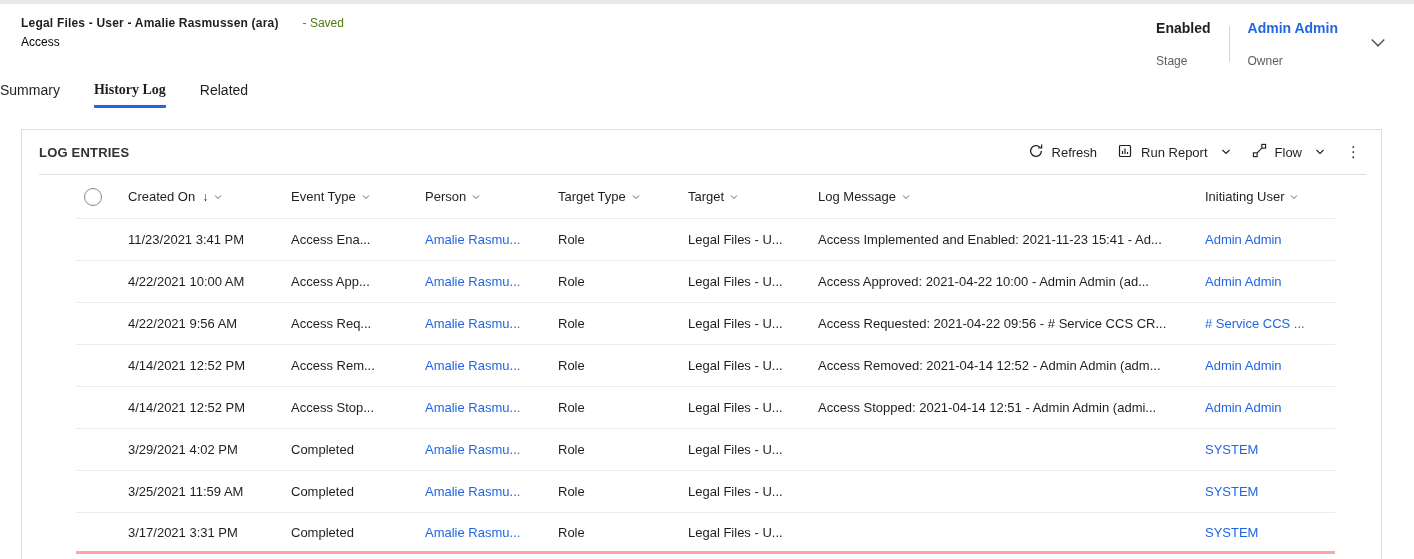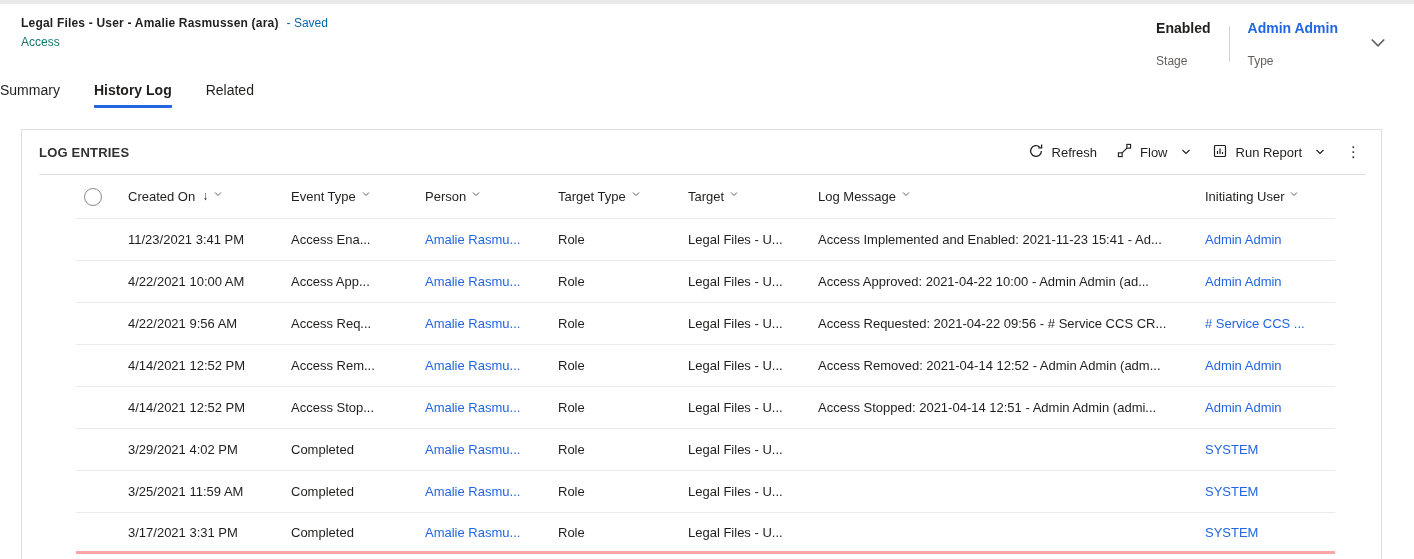--- a/index.html
+++ b/index.html
@@ -19,7 +19,7 @@
   }
   .title-line { display: flex; align-items: baseline; }
   .page-title { font-size: 12px; font-weight: 700; letter-spacing: .2px; }
-  .saved-status { font-size: 12px; color: #0369a1; margin-left: 8px; }
+  .saved-status { font-size: 12px; color: #4d7c0f; margin-left: 24px; }
   .page-subtitle { font-size: 12px; color: #0f766e; margin-top: 5px; }
 
   .header-right { display: flex; align-items: center; gap: 18px; padding-top: 4px; }

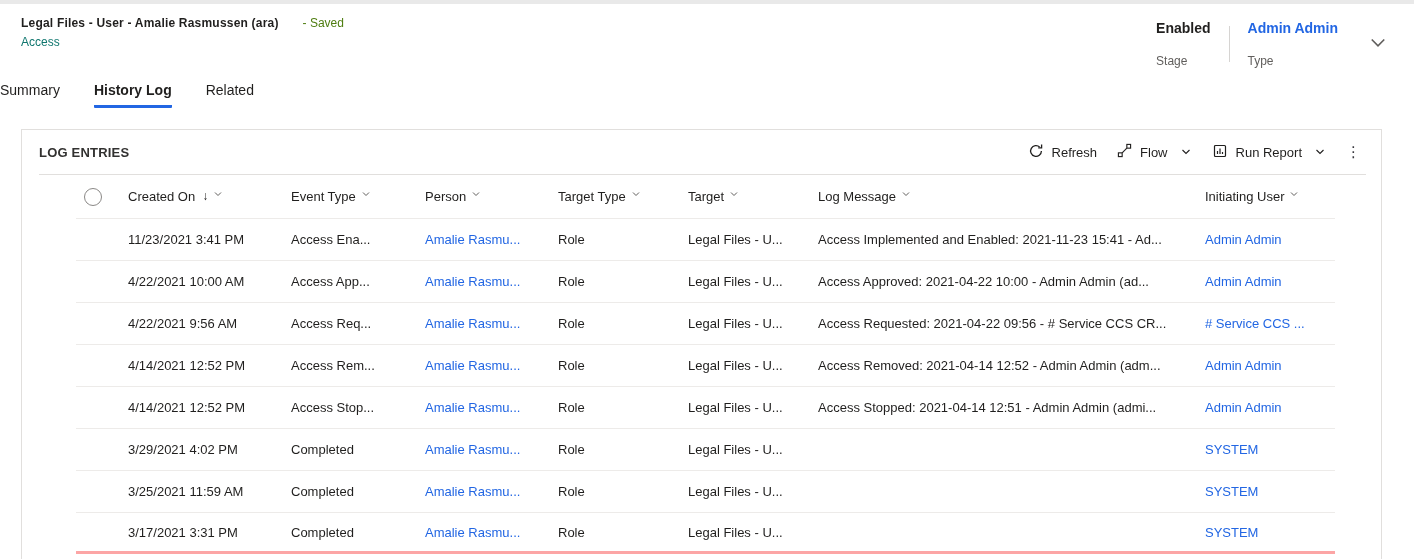--- a/index.html
+++ b/index.html
@@ -20,7 +20,7 @@
   .title-line { display: flex; align-items: baseline; }
   .page-title { font-size: 12px; font-weight: 700; letter-spacing: .2px; }
   .saved-status { font-size: 12px; color: #4d7c0f; margin-left: 24px; }
-  .page-subtitle { font-size: 12px; color: #0f766e; margin-top: 5px; }
+  .page-subtitle { font-size: 12px; color: #000000; margin-top: 5px; }
 
   .header-right { display: flex; align-items: center; gap: 18px; padding-top: 4px; }
   .kv { display: flex; flex-direction: column; gap: 18px; }

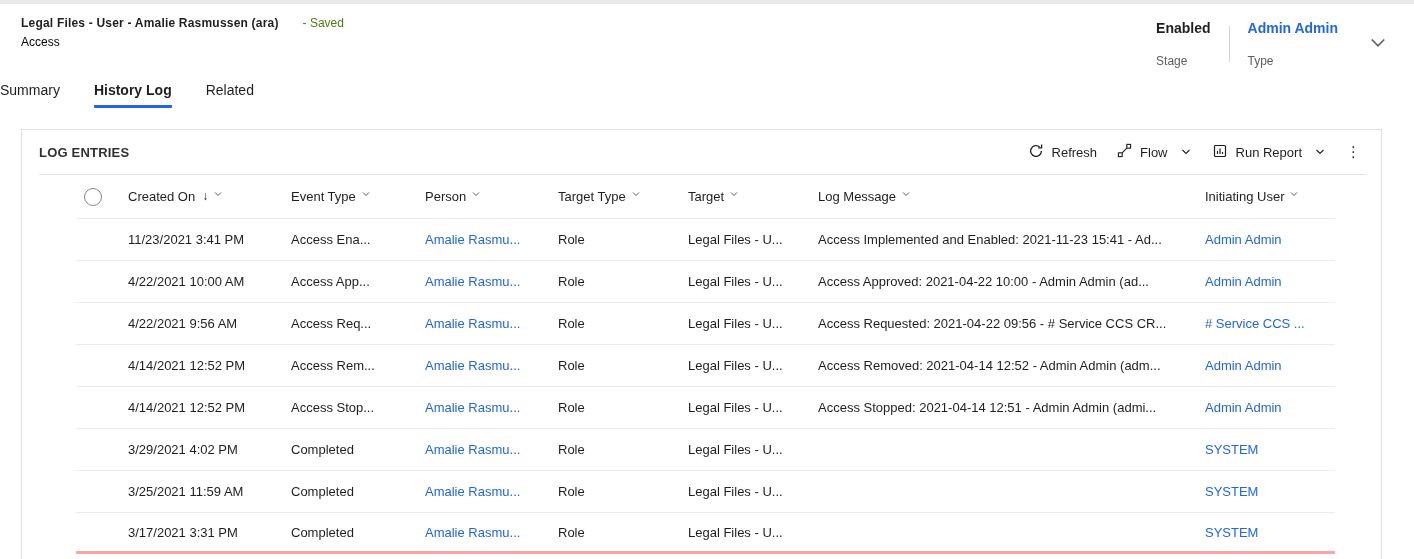--- a/index.html
+++ b/index.html
@@ -101,7 +101,7 @@
     <div class="v-divider"></div>
     <div class="kv">
       <span class="kv-value kv-link">Admin Admin</span>
-      <span class="kv-label">Type</span>
+      <span class="kv-label">Owner</span>
     </div>
     <div class="header-chevron">
       <span>

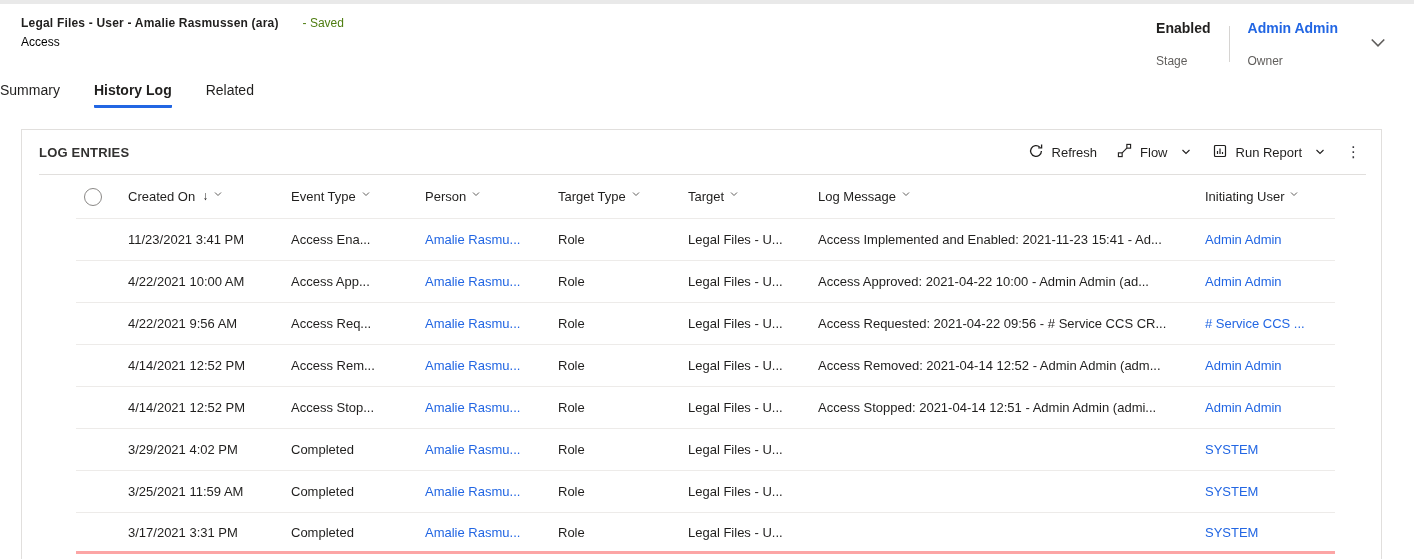--- a/index.html
+++ b/index.html
@@ -33,7 +33,7 @@
   
   .tabs { display: flex; gap: 34px; margin-top: 14px; font-size: 14px; }
   .tab { padding-bottom: 7px; border-bottom: 3px solid transparent; cursor: pointer; color: #201f1e; }
-  .tab.active { font-weight: 700; border-bottom-color: #2266E3; border-radius: 0 0 1px 1px; }
+  .tab.active { font-weight: 700; border-bottom-color: #2266E3; border-radius: 0 0 1px 1px; font-family: Liberation Serif, serif; }
 
   
   .panel {

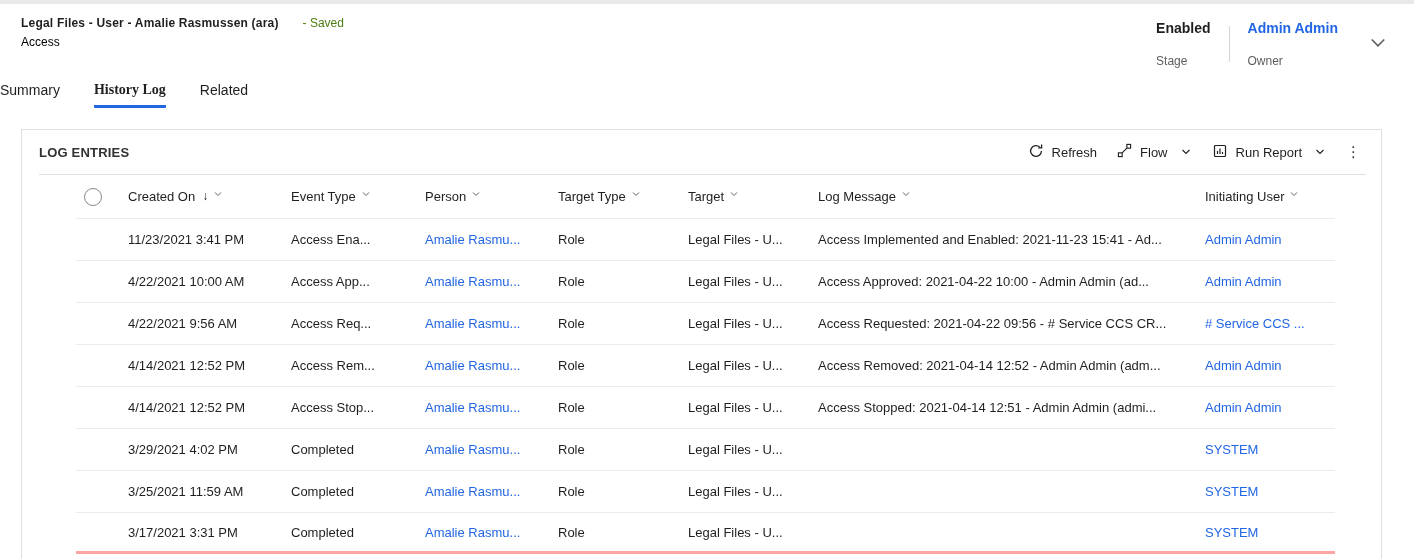--- a/index.html
+++ b/index.html
@@ -136,6 +136,21 @@
 
       <div class="tbtn">
         <span>
+          <svg width="16" height="16" viewBox="0 0 16 16">
+              <rect x="2.5" y="2.5" width="11" height="11" rx="1" fill="none" stroke="#201f1e" stroke-width="1.2"></rect>
+              <path d="M5.5 11V8M8 11V5.5M10.5 11V9" stroke="#201f1e" stroke-width="1.2"></path>
+            </svg>
+        </span>
+        <span>Run Report</span>
+        <span class="chev">
+          <svg width="12" height="12" viewBox="0 0 12 12">
+              <path d="M2.5 4l3.5 3.5L9.5 4" fill="none" stroke="#201f1e" stroke-width="1.1"></path>
+            </svg>
+        </span>
+      </div>
+
+      <div class="tbtn">
+        <span>
           <svg width="15" height="15" viewBox="0 0 16 16">
               <rect x="1.5" y="10.5" width="4" height="4" fill="none" stroke="#201f1e" stroke-width="1.2"></rect>
               <rect x="10.5" y="1.5" width="4" height="4" fill="none" stroke="#201f1e" stroke-width="1.2"></rect>
@@ -150,21 +165,6 @@
         </span>
       </div>
 
-      <div class="tbtn">
-        <span>
-          <svg width="16" height="16" viewBox="0 0 16 16">
-              <rect x="2.5" y="2.5" width="11" height="11" rx="1" fill="none" stroke="#201f1e" stroke-width="1.2"></rect>
-              <path d="M5.5 11V8M8 11V5.5M10.5 11V9" stroke="#201f1e" stroke-width="1.2"></path>
-            </svg>
-        </span>
-        <span>Run Report</span>
-        <span class="chev">
-          <svg width="12" height="12" viewBox="0 0 12 12">
-              <path d="M2.5 4l3.5 3.5L9.5 4" fill="none" stroke="#201f1e" stroke-width="1.1"></path>
-            </svg>
-        </span>
-      </div>
-
       <div class="more-btn">
         <span>⋮</span>
       </div>

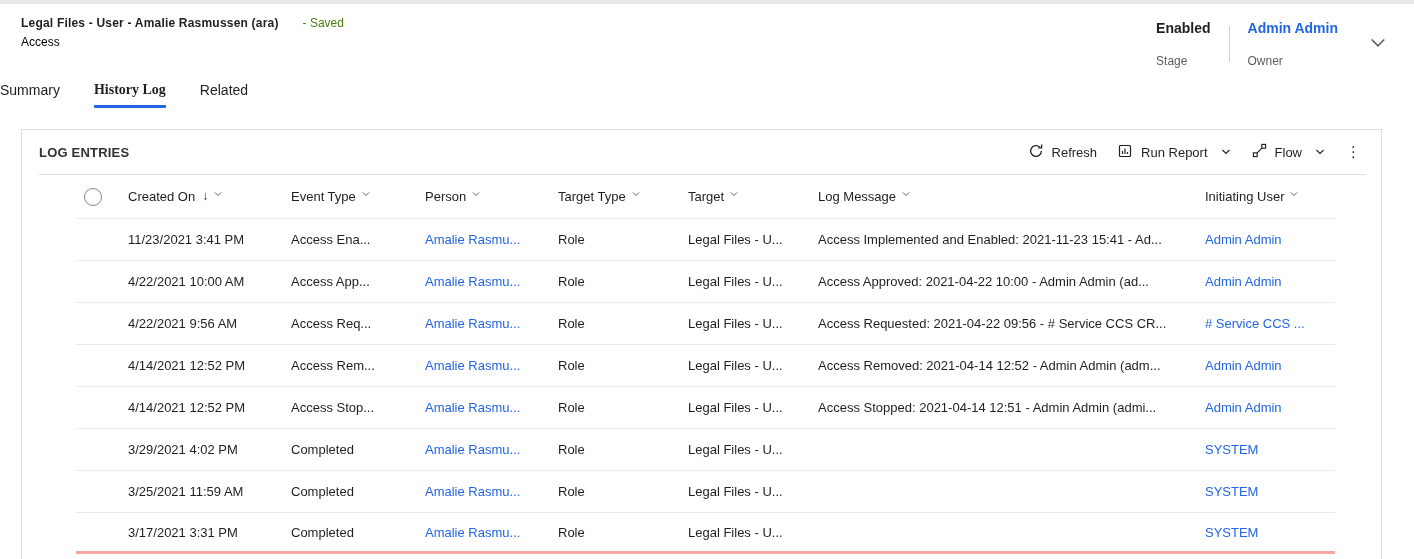--- a/index.html
+++ b/index.html
@@ -69,7 +69,7 @@
   .grid-header { height: 43px; color: #201f1e; }
   .grid-row { height: 42px; border-top: 1px solid #edebe9; }
   .grid-row:last-child { border-bottom: 3px solid #fca5a5; }
-  .hcell { display: flex; align-items: flex-start; gap: 5px; cursor: pointer; overflow: hidden; }
+  .hcell { display: flex; align-items: center; gap: 5px; cursor: pointer; overflow: hidden; }
   .sort-arrow { font-size: 12px; color: #201f1e; margin-left: 2px; }
   .cell { overflow: hidden; text-overflow: clip; padding-right: 12px; }
   .cell.link { color: #2266E3; cursor: pointer; }

